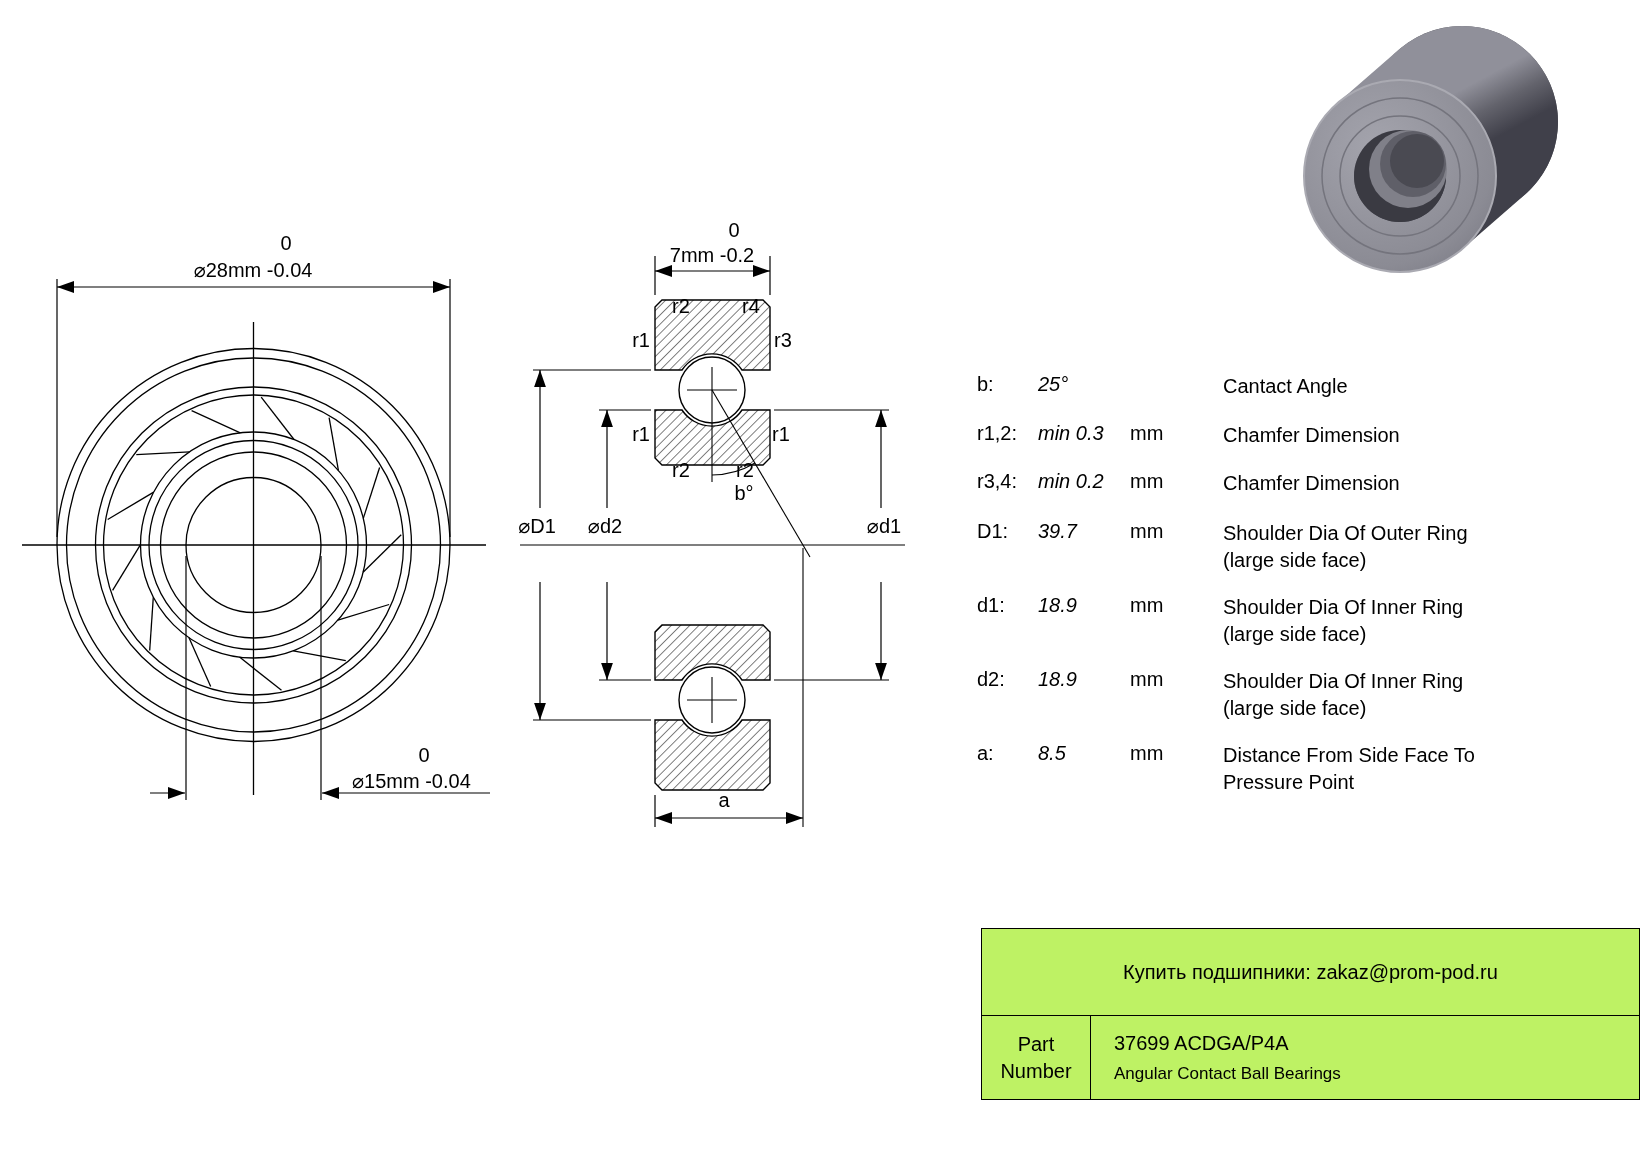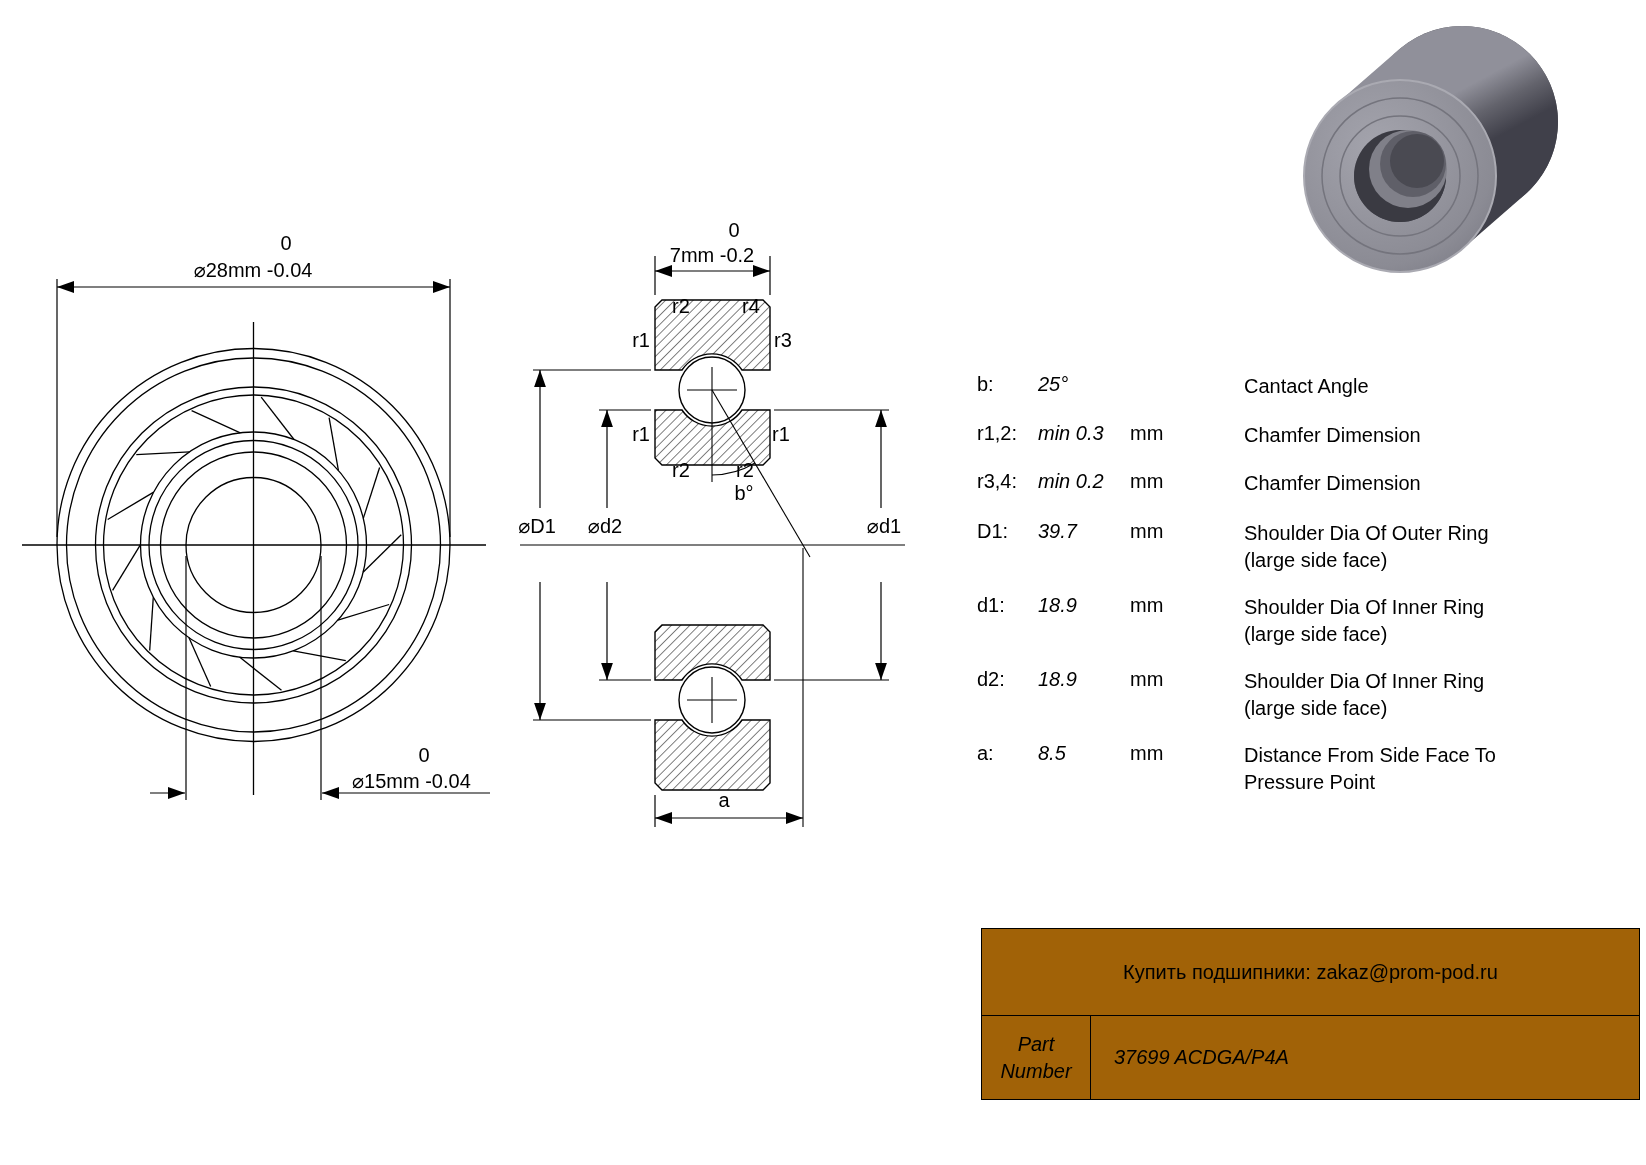--- a/index.html
+++ b/index.html
@@ -15,7 +15,7 @@
   .spec-param{ position:absolute; left:0; }
   .spec-value{ position:absolute; left:61px;font-style:italic; }
   .spec-unit { position:absolute; left:153px; }
-  .spec-desc { position:absolute; left:267px; line-height:27px; }
+  .spec-desc { position:absolute; left:246px; line-height:27px; }
   .spec-desc span { display:block; }
 
   

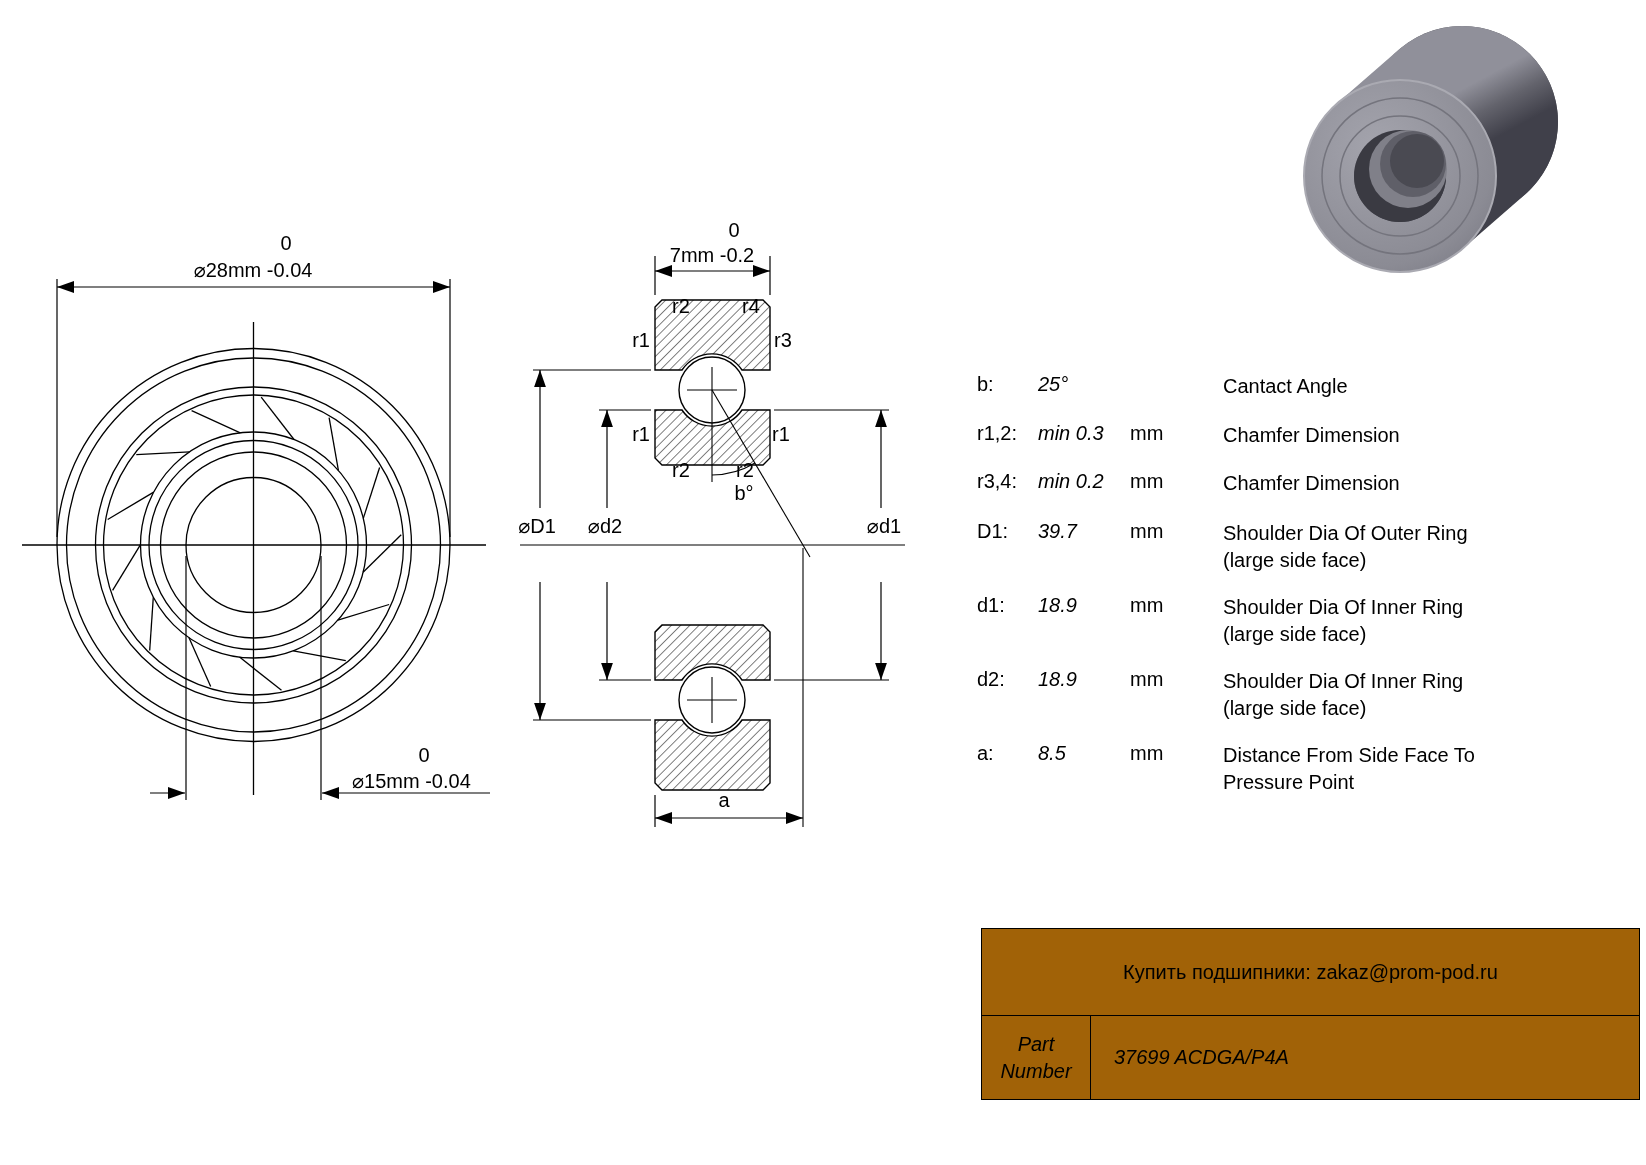--- a/index.html
+++ b/index.html
@@ -19,7 +19,7 @@
   .spec-desc span { display:block; }
 
   
-  .title-block { position:absolute; left:981px; top:928px; width:659px; height:172px; border:1.5px solid #000; background:#a16207; }
+  .title-block { position:absolute; left:981px; top:928px; width:659px; height:172px; border:1.5px solid #000; background:#bef264; }
   .tb-top { height:87px; border-bottom:1.5px solid #000; display:flex; align-items:center; justify-content:center; font-size:20px; }
   .tb-bottom { display:flex; height:83.5px;font-style:italic; }
   .tb-part-label { width:109px; border-right:1.5px solid #000; display:flex; flex-direction:column; align-items:center; justify-content:center; font-size:20px; line-height:27px; }

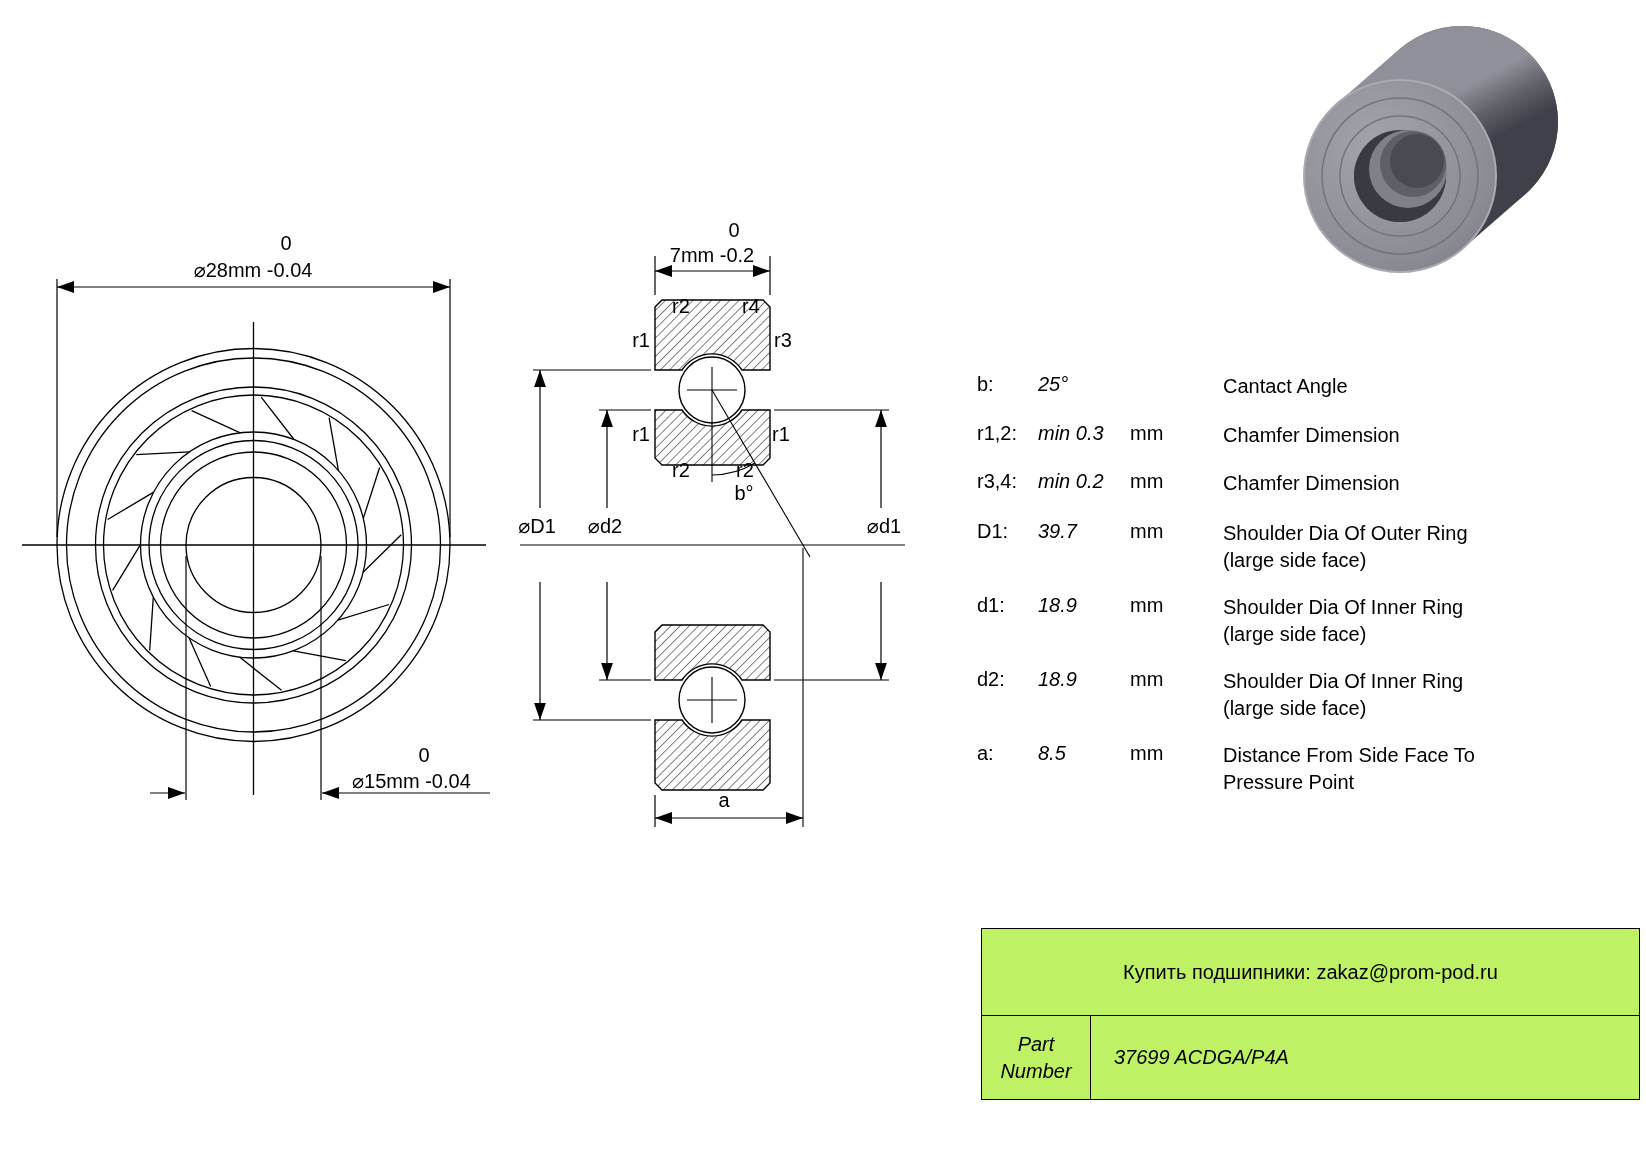--- a/index.html
+++ b/index.html
@@ -21,7 +21,7 @@
   
   .title-block { position:absolute; left:981px; top:928px; width:659px; height:172px; border:1.5px solid #000; background:#bef264; }
   .tb-top { height:87px; border-bottom:1.5px solid #000; display:flex; align-items:center; justify-content:center; font-size:20px; }
-  .tb-bottom { display:flex; height:83.5px;font-style:italic; }
+  .tb-bottom { display:flex; height:83.5px; }
   .tb-part-label { width:109px; border-right:1.5px solid #000; display:flex; flex-direction:column; align-items:center; justify-content:center; font-size:20px; line-height:27px; }
   .tb-part-info { flex:1; padding-left:23px; display:flex; flex-direction:column; justify-content:center; gap:9px; }
   .tb-part-number { font-size:20px; }

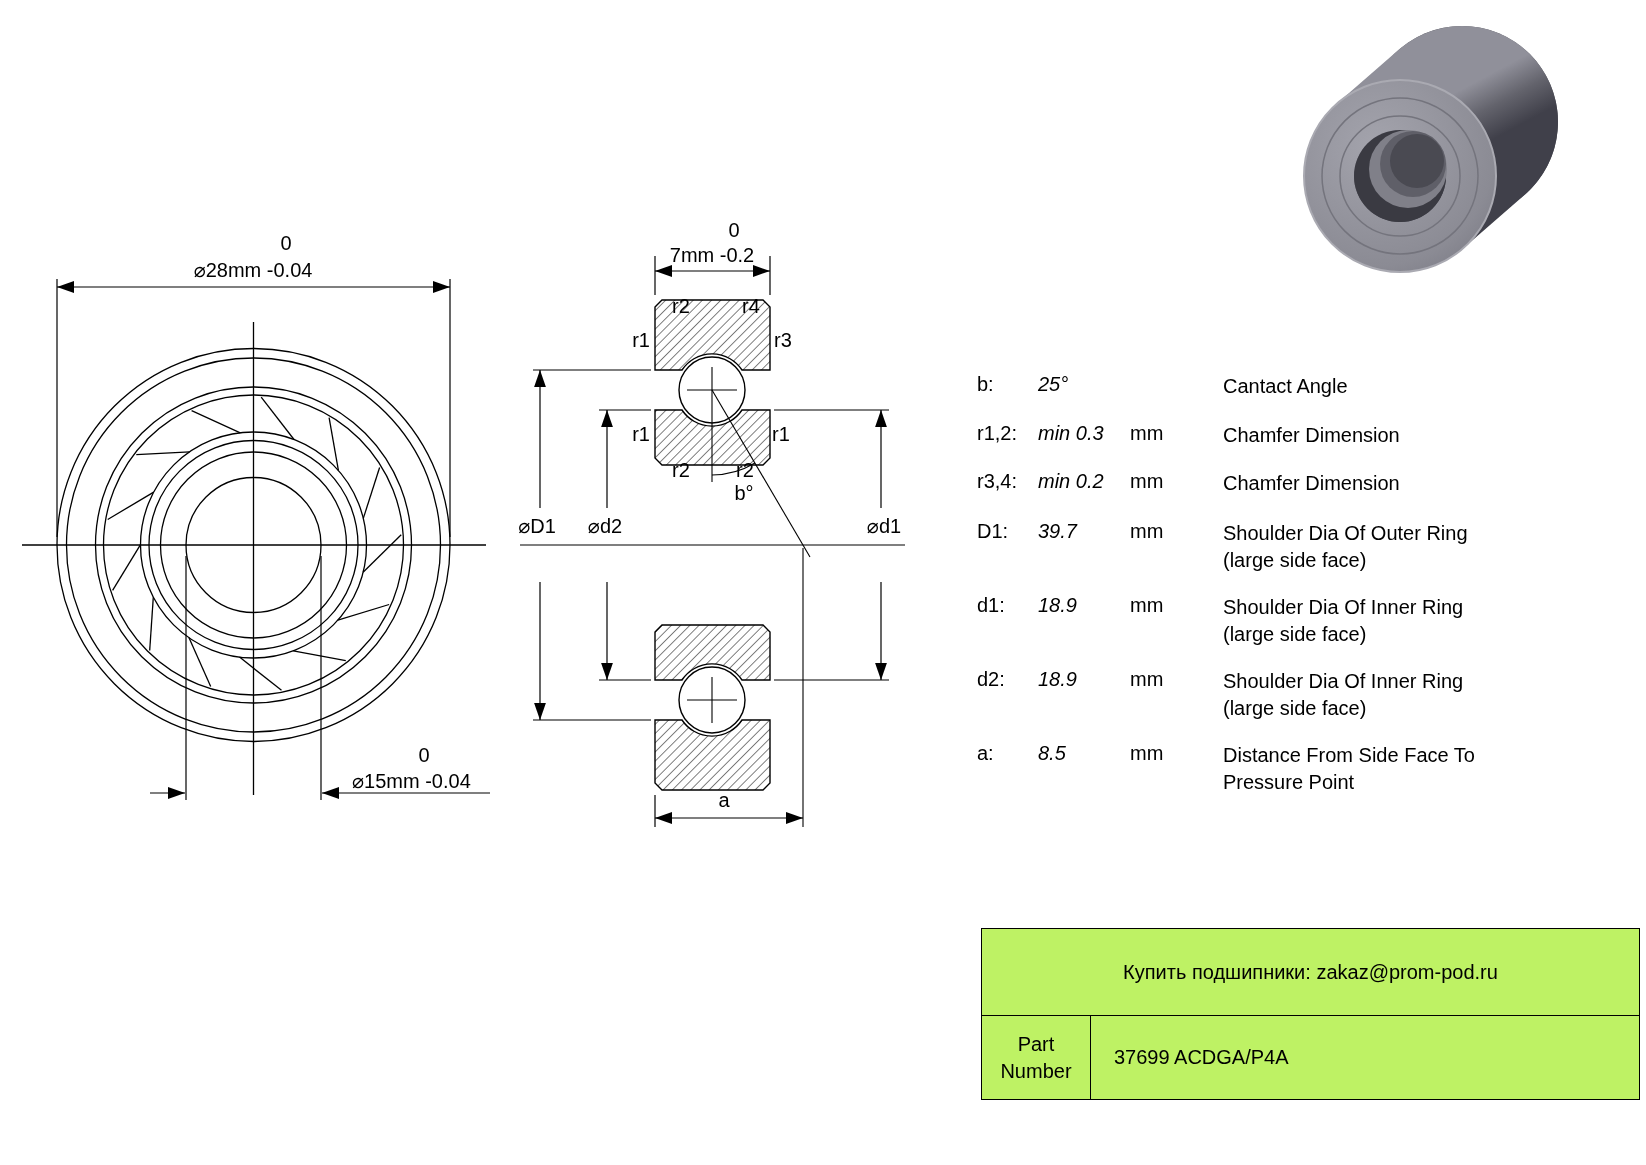--- a/index.html
+++ b/index.html
@@ -253,6 +253,7 @@
       </div>
       <div class="tb-part-info">
         <div class="tb-part-number">37699 ACDGA/P4A</div>
+        <div class="tb-part-type">Angular Contact Ball Bearings</div>
       </div>
     </div>
   </div>

